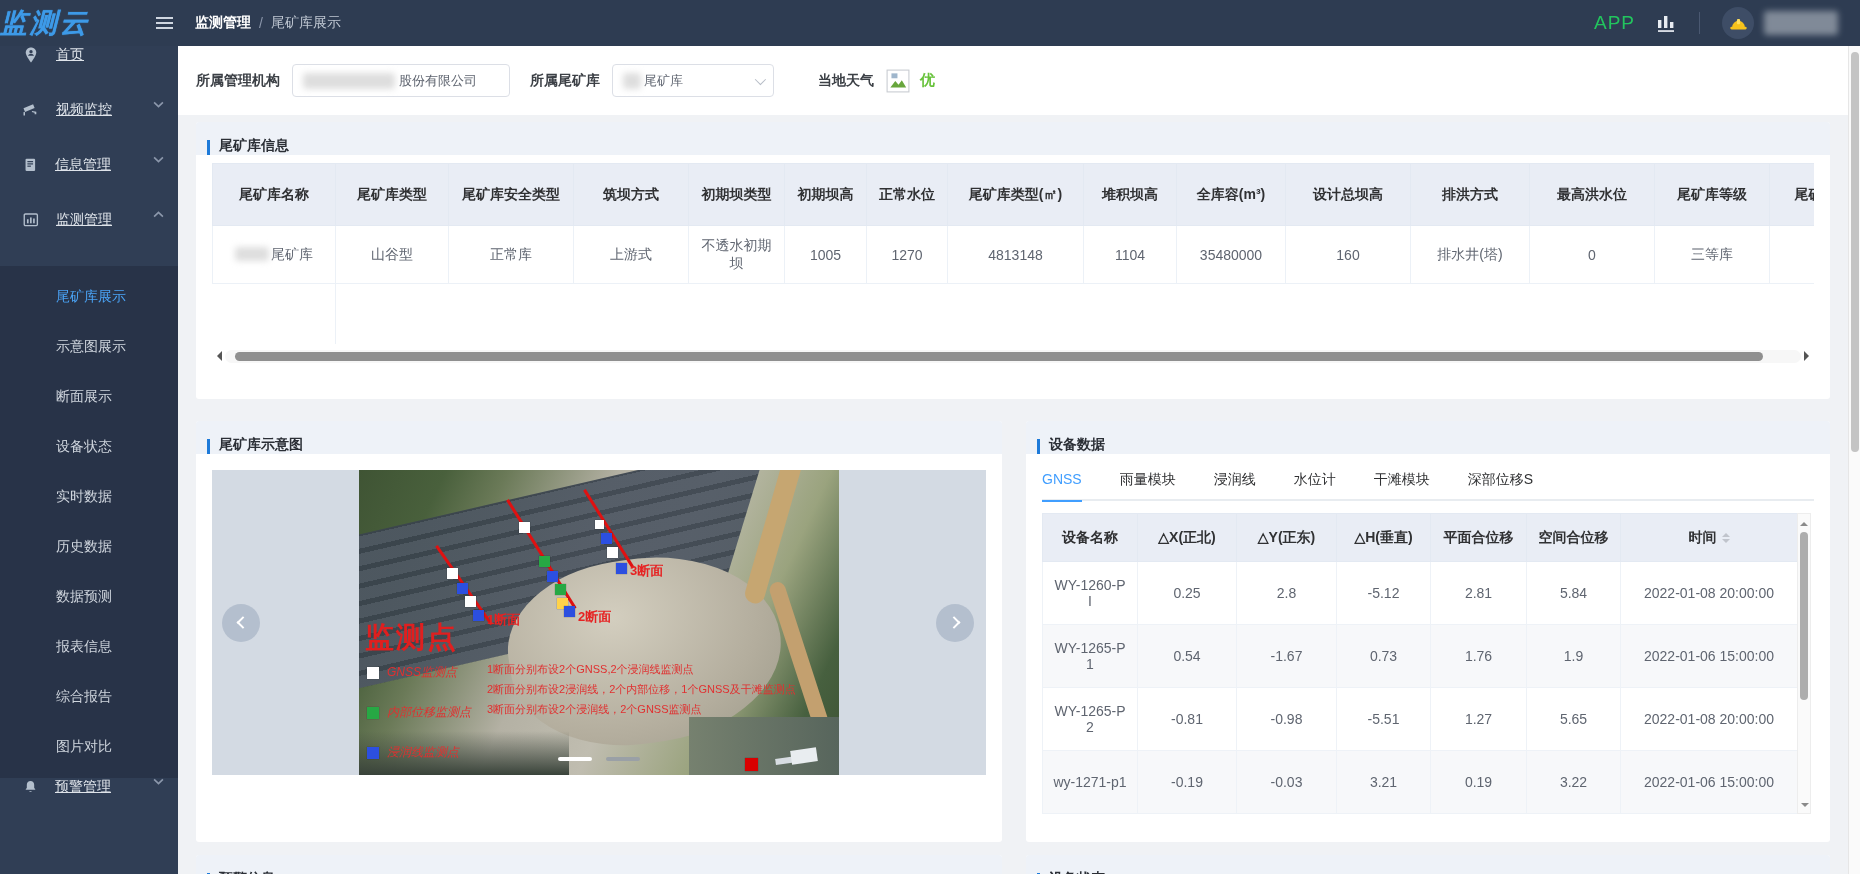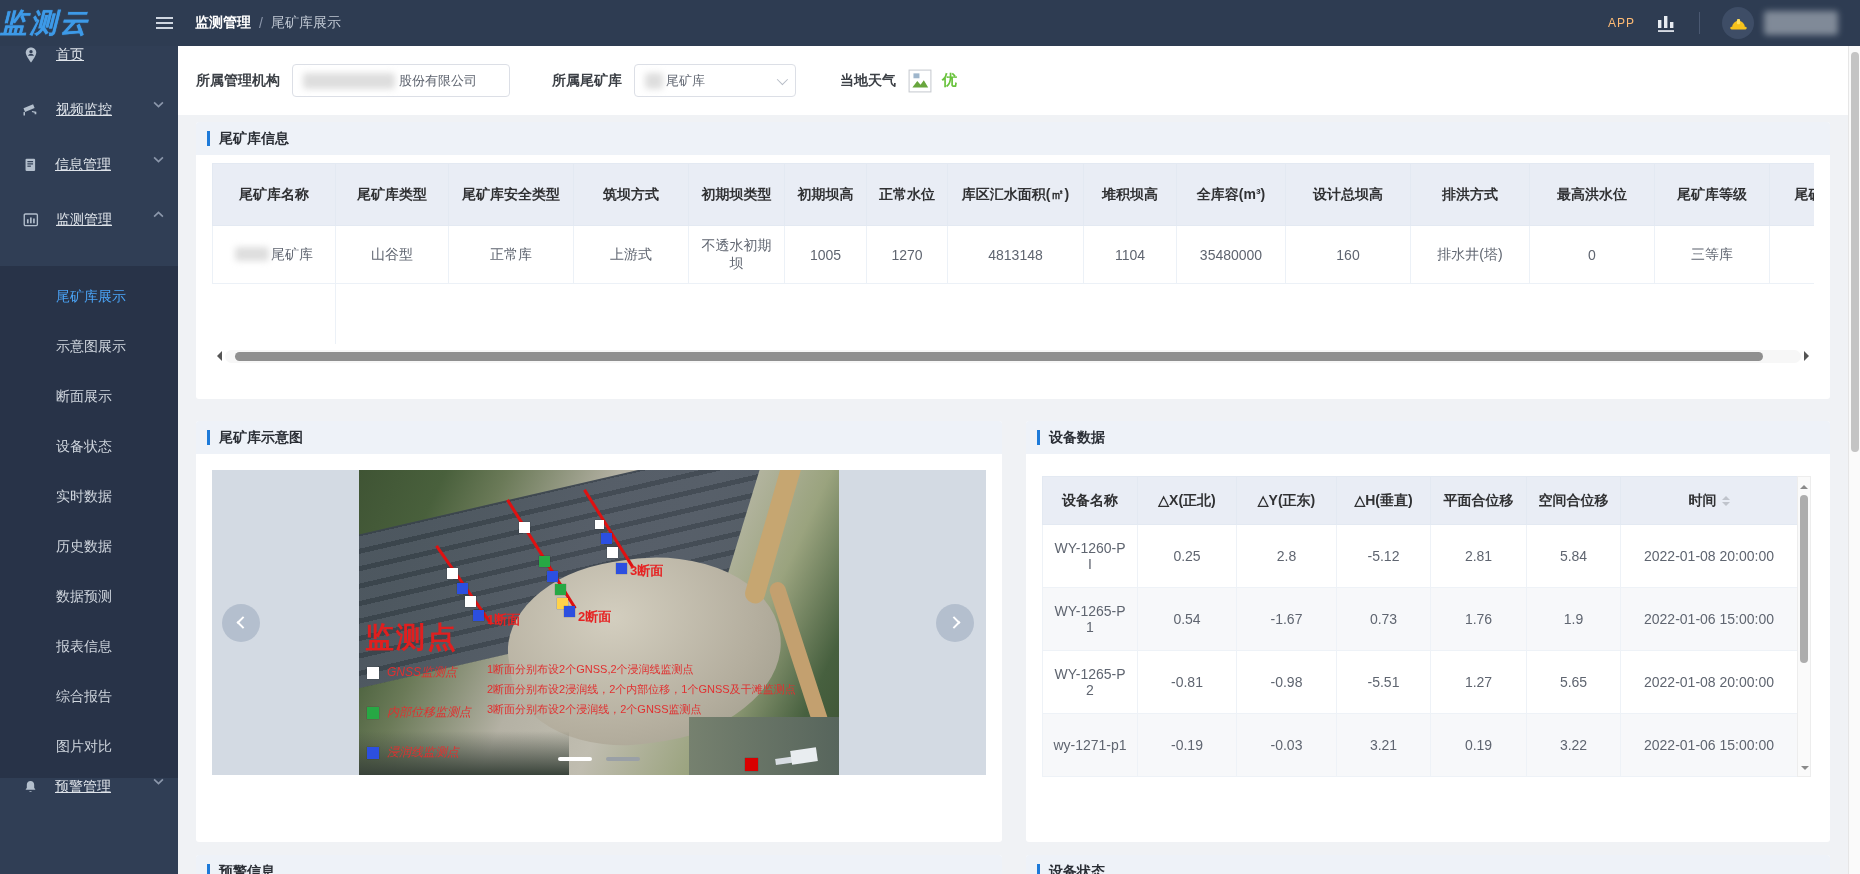--- a/index.html
+++ b/index.html
@@ -19,7 +19,7 @@
   .bc-sep { color:#8b97ab; }
   .bc-page { color:#bfc7d2; }
   .header-right { margin-left:auto; display:flex; align-items:center; padding-right:22px; gap:22px; }
-  .app-link { color:#fdba74; font-size:12px; letter-spacing:1px; cursor:pointer; }
+  .app-link { color:#22c55e; font-size:19px; letter-spacing:1px; cursor:pointer; }
   .hdr-chart { cursor:pointer; display:flex; }
   .hdr-divider { width:1px; height:22px; background:#4a5871; }
   .avatar-wrap { display:flex; align-items:center; gap:10px; }

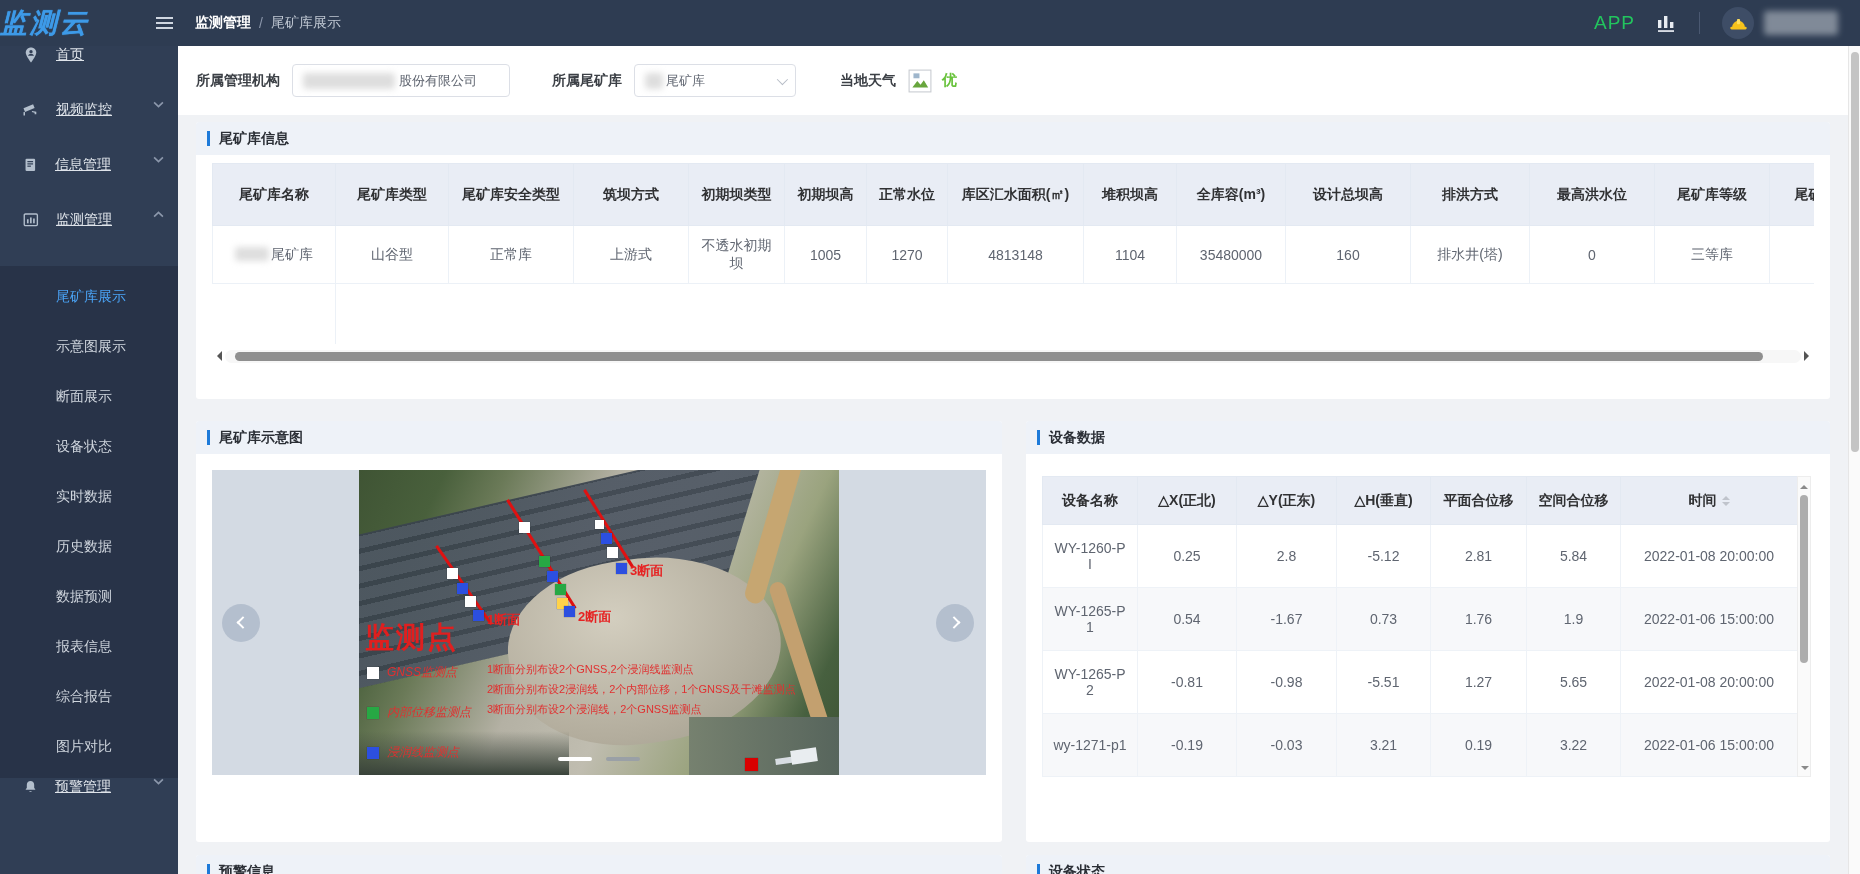--- a/index.html
+++ b/index.html
@@ -296,7 +296,7 @@
           <span class="blur-blob" style="width:92px;margin-right:4px;"></span>
           <span>股份有限公司</span>
         </div>
-        <span class="f-label" style="margin-left:42px;">所属尾矿库</span>
+        <span class="f-label" style="margin-left:20px;">所属尾矿库</span>
         <div class="f-select">
           <span class="blur-blob" style="width:18px;margin-right:3px;"></span>
           <span>尾矿库</span>

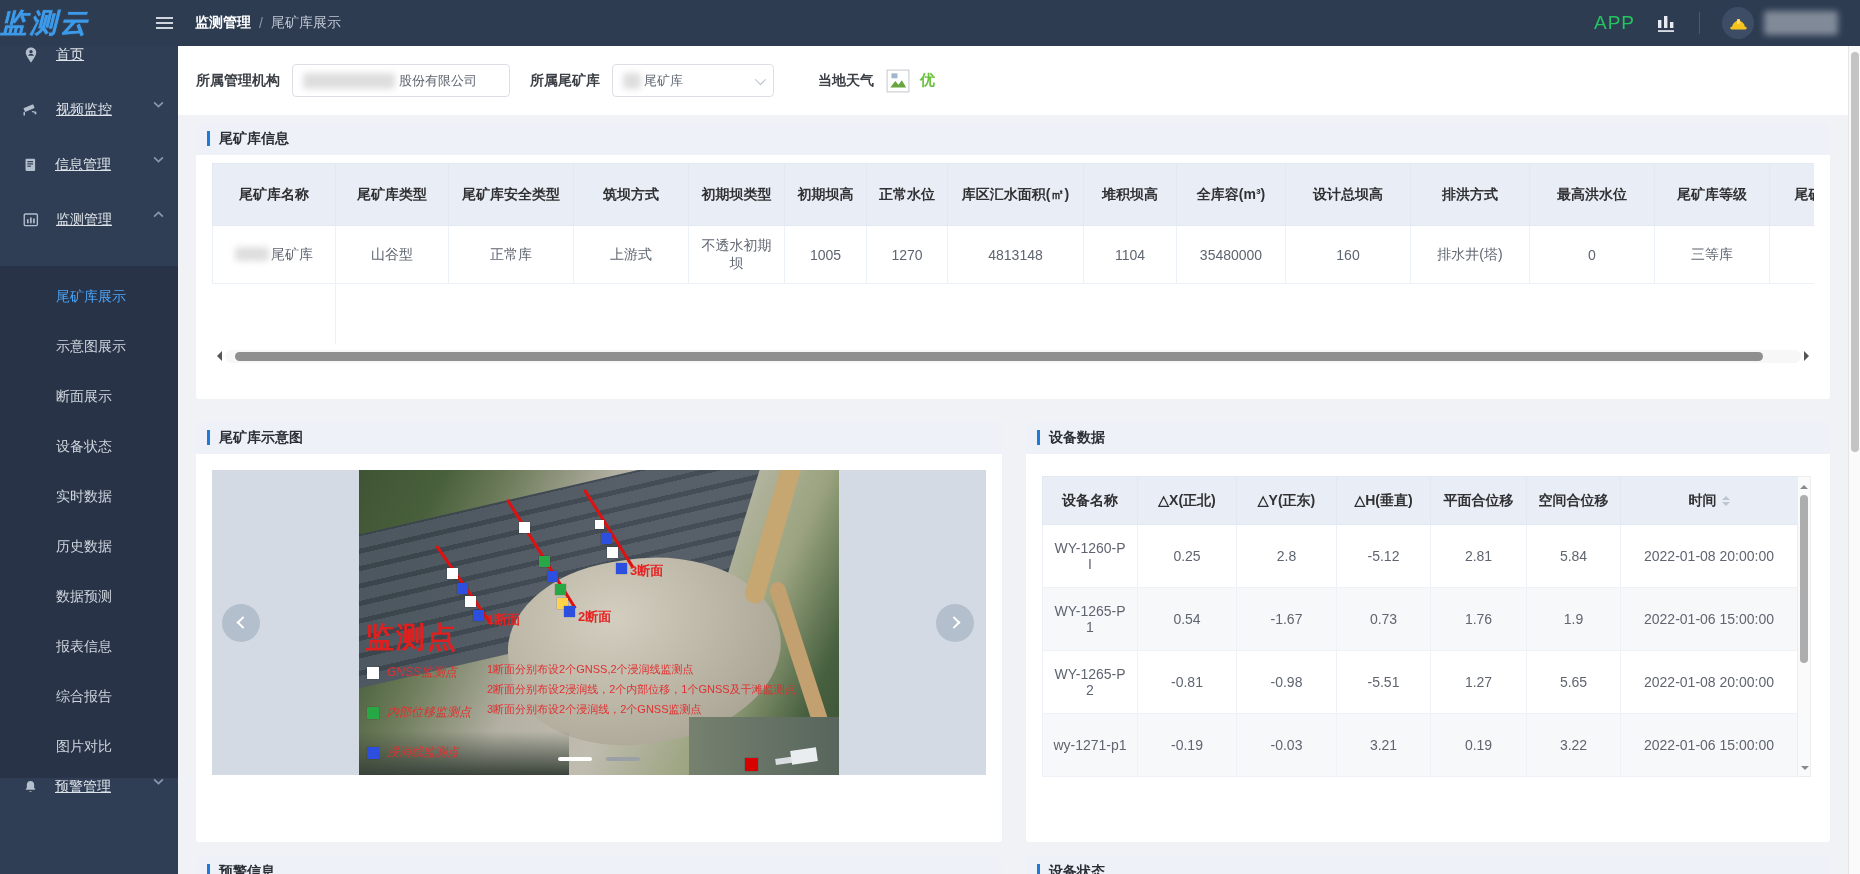--- a/index.html
+++ b/index.html
@@ -63,7 +63,7 @@
 
   
   .card { background:#ffffff; border-radius:3px; overflow:hidden; }
-  .strip { height:33px; background:#eef2f8; display:flex; align-items:center; padding-left:11px; }
+  .strip { height:33px; background:#eef2f8; display:flex; align-items:flex-end; padding-left:11px; }
   .strip .bar { width:3px; height:15px; background:#1d7ad9; margin-right:9px; }
   .strip .t { font-size:14px; font-weight:bold; color:#2b2f36; }
 

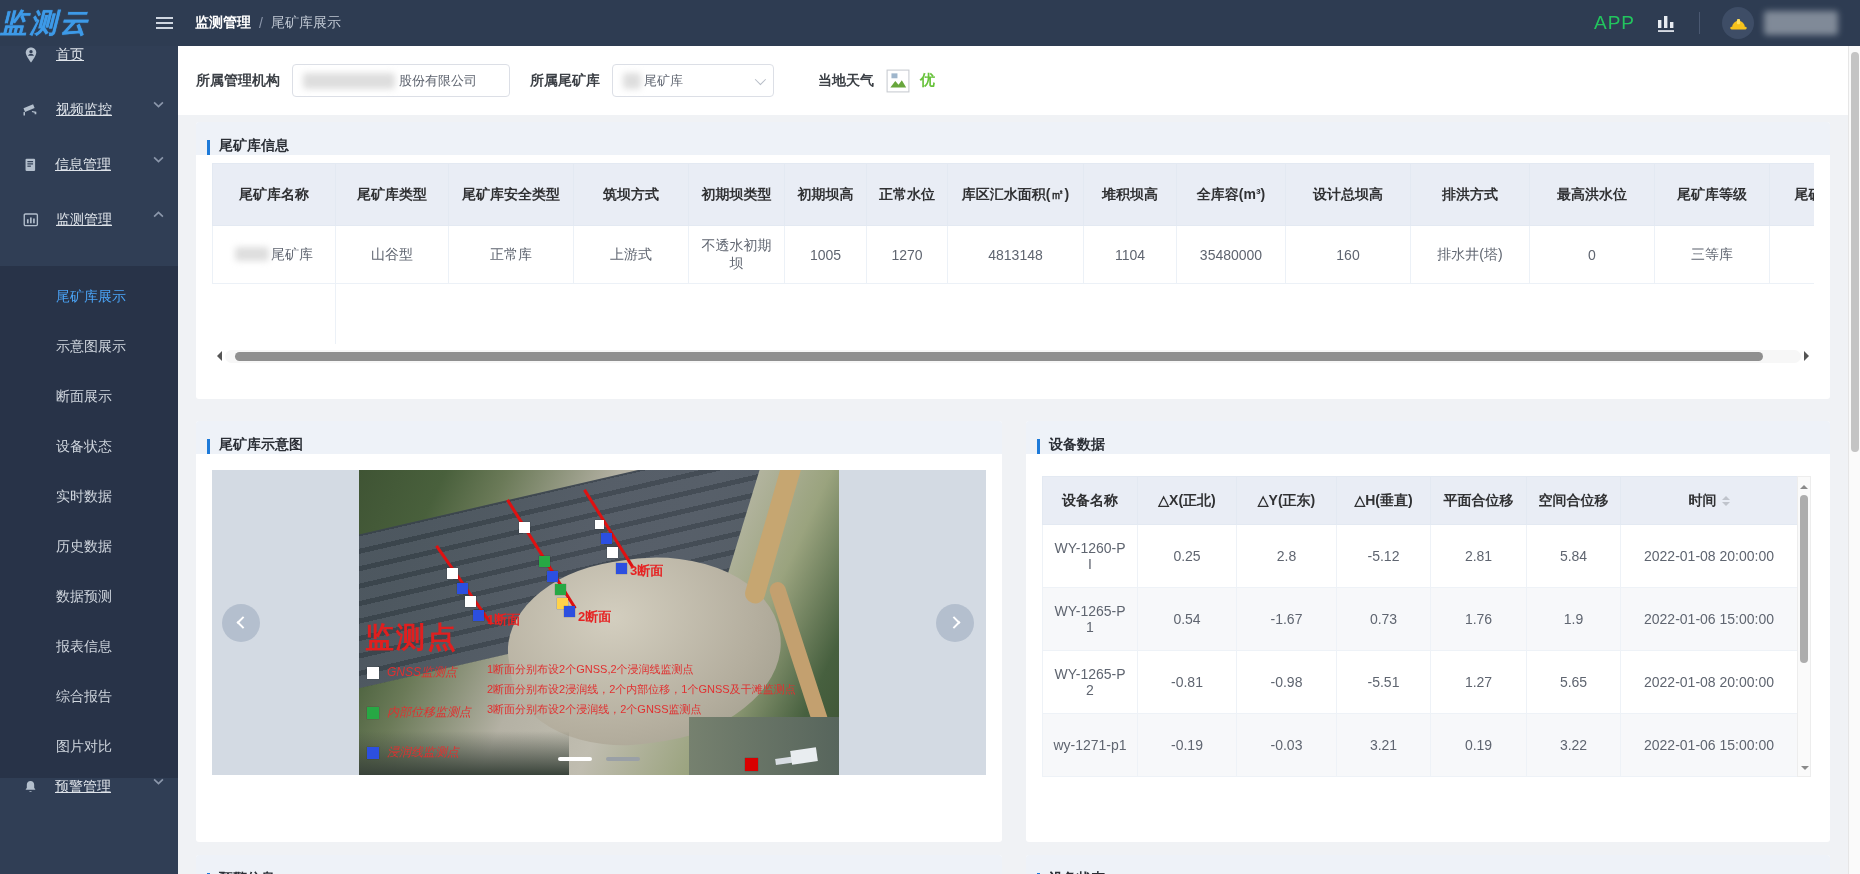--- a/index.html
+++ b/index.html
@@ -351,7 +351,7 @@
                     <th>初期坝类型</th>
                     <th>初期坝高</th>
                     <th>正常水位</th>
-                    <th>库区汇水面积(㎡)</th>
+                    <th>尾矿库类型(㎡)</th>
                     <th>堆积坝高</th>
                     <th>全库容(m³)</th>
                     <th>设计总坝高</th>

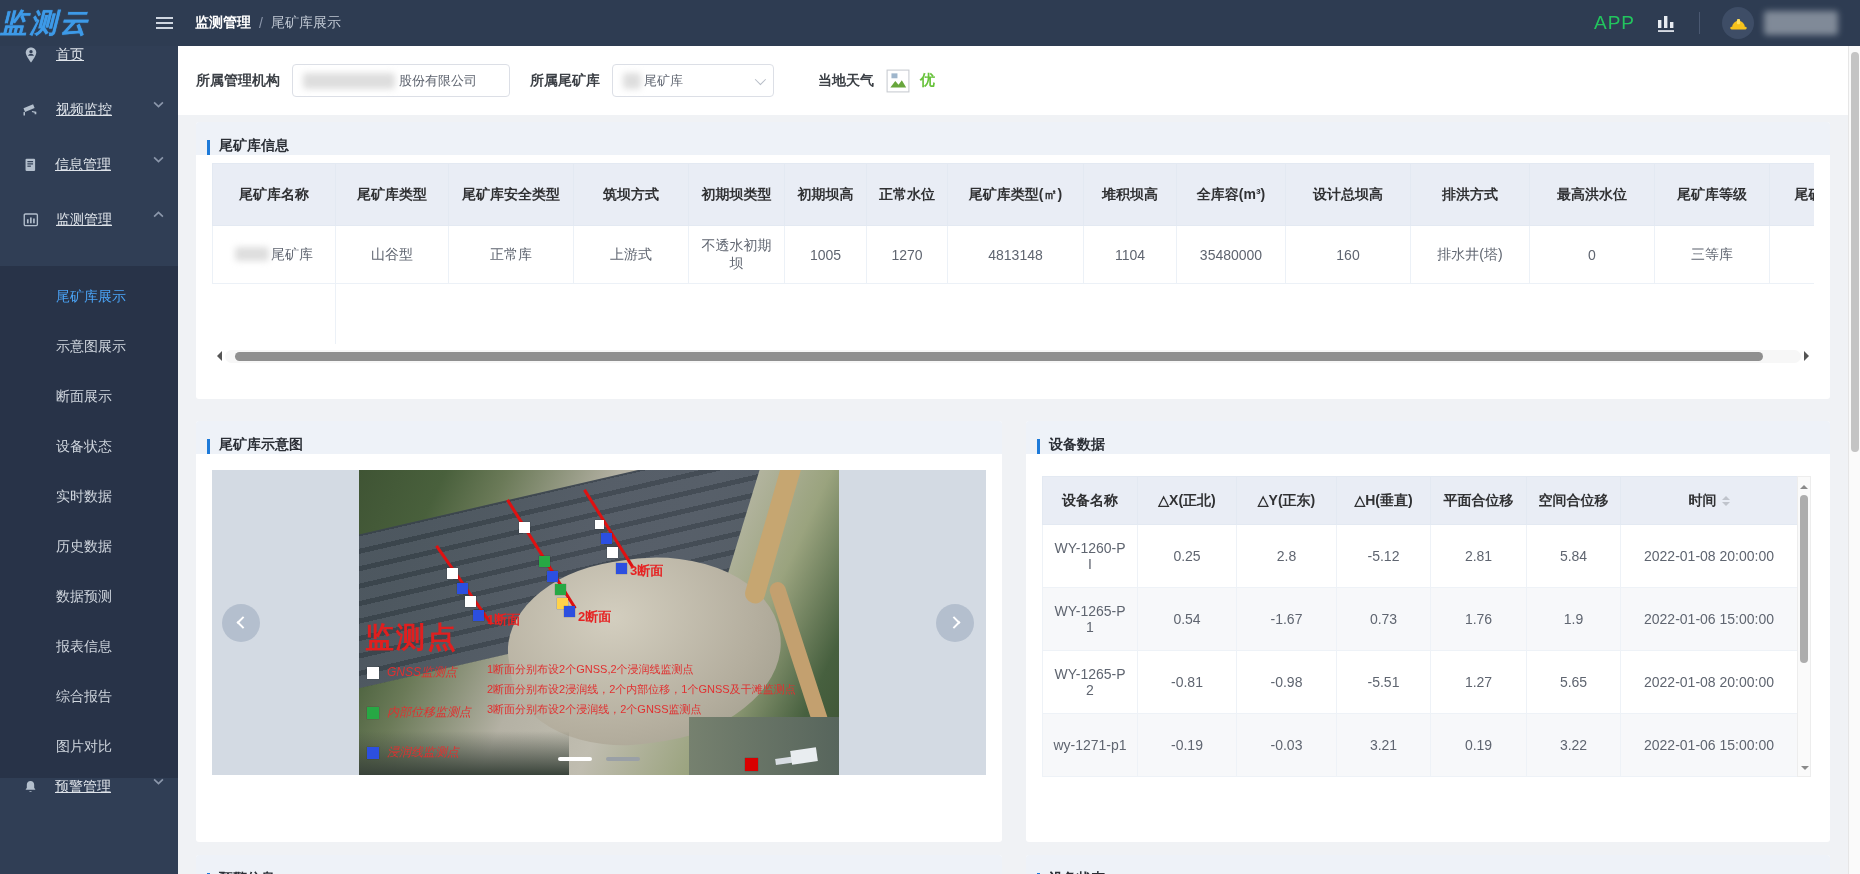--- a/index.html
+++ b/index.html
@@ -496,6 +496,14 @@
               <span class="t">设备数据</span>
             </div>
             <div class="dev-body">
+              <div class="tabs">
+                <span class="tab active">GNSS</span>
+                <span class="tab">雨量模块</span>
+                <span class="tab">浸润线</span>
+                <span class="tab">水位计</span>
+                <span class="tab">干滩模块</span>
+                <span class="tab">深部位移S</span>
+              </div>
 
               <div class="dtb-wrap" style="width:755px;">
                 <table class="dtb">

